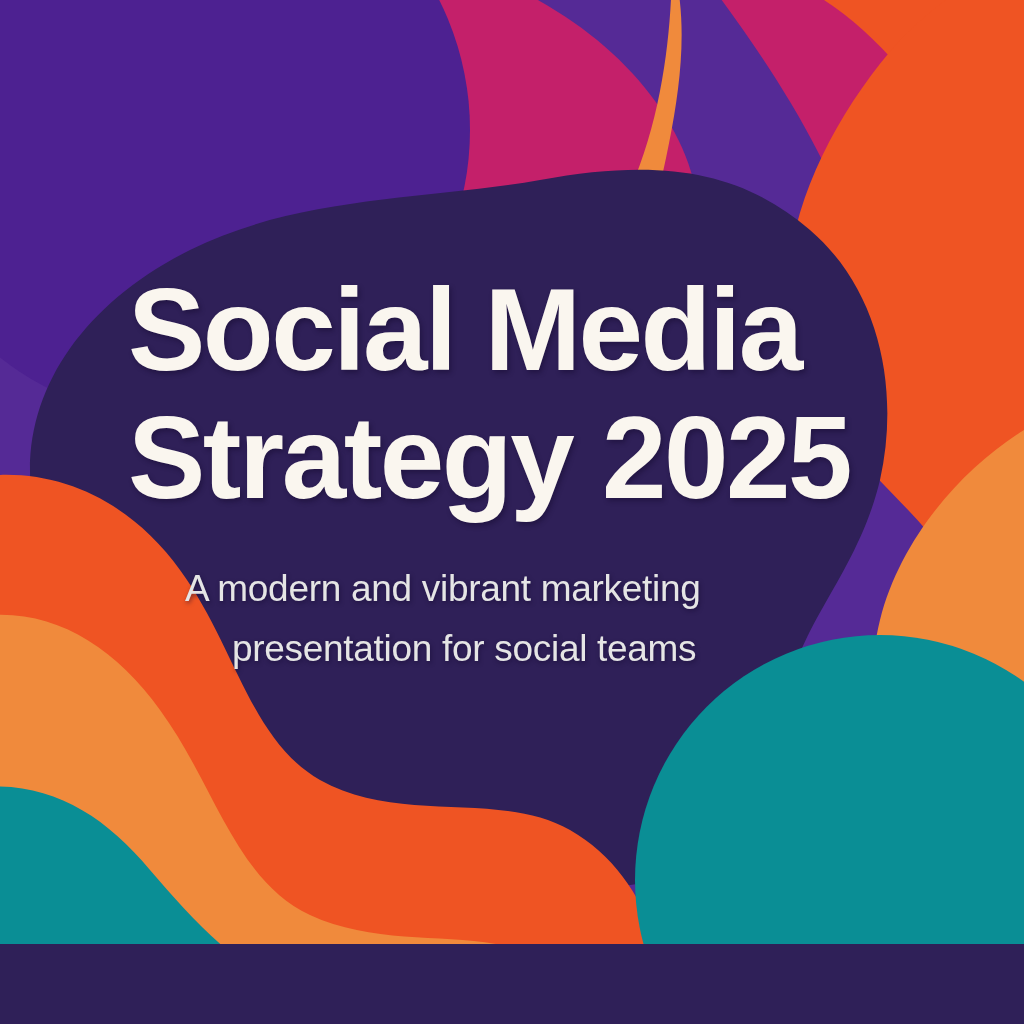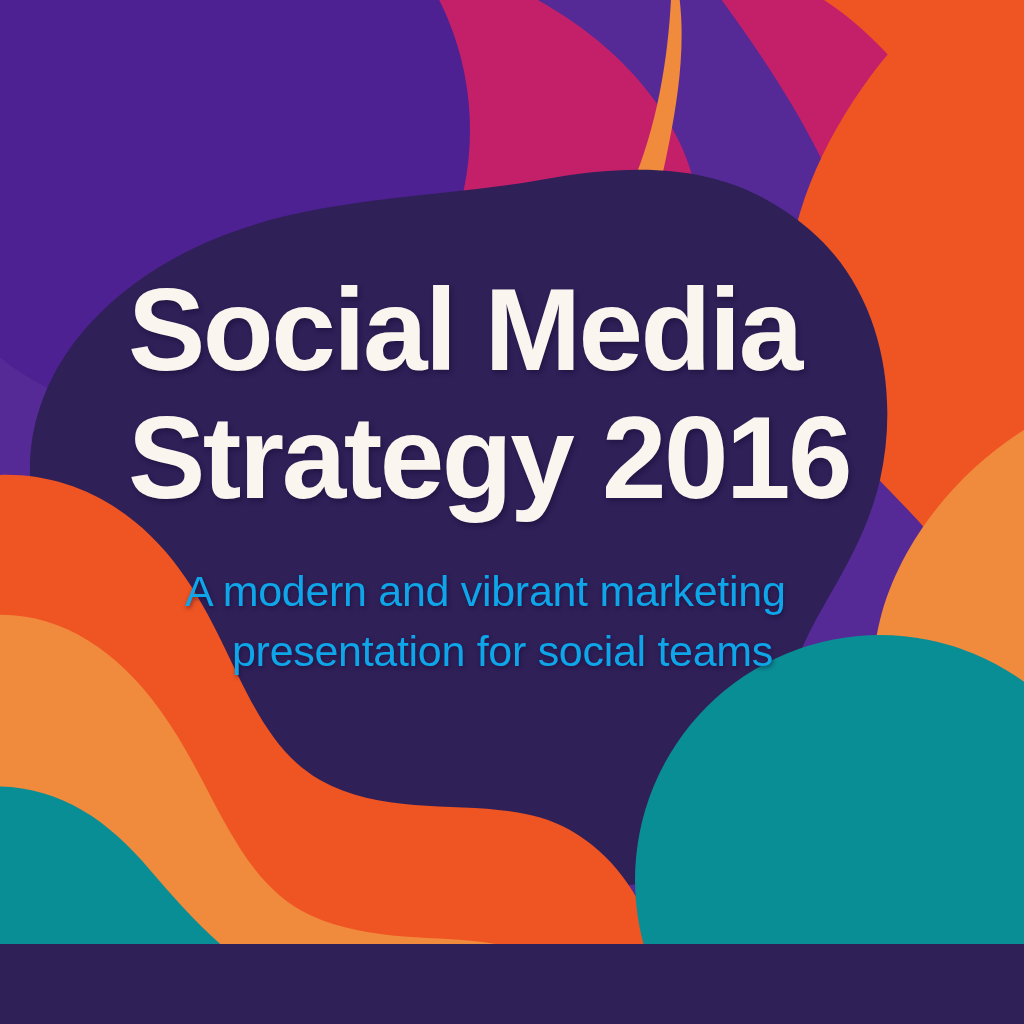--- a/index.html
+++ b/index.html
@@ -105,7 +105,7 @@
 
     <div class="title-line" id="title-line-1">Social Media</div>
 
-    <div class="title-line" id="title-line-2">Strategy 2016</div>
+    <div class="title-line" id="title-line-2">Strategy 2025</div>
 
     <div class="subtitle-line" id="subtitle-line-1">A modern and vibrant marketing</div>
 

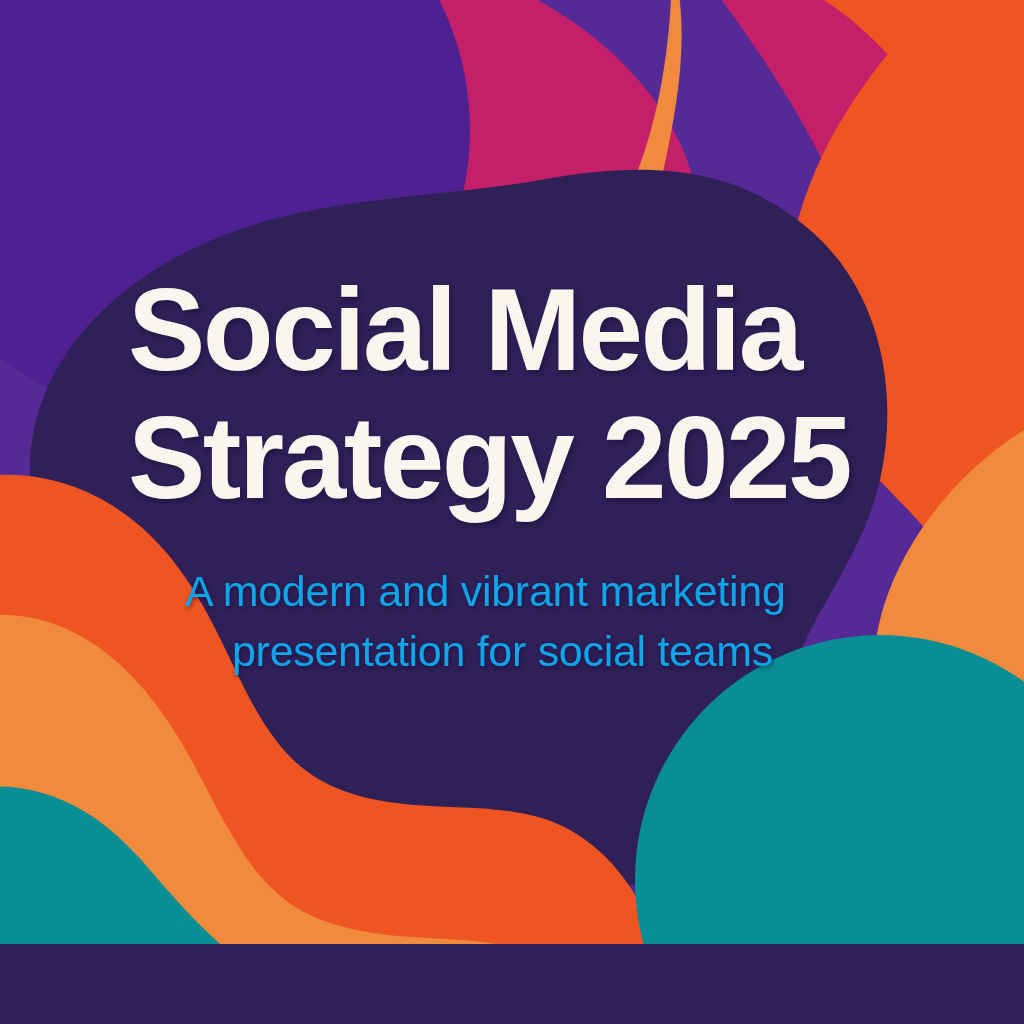--- a/index.html
+++ b/index.html
@@ -48,11 +48,11 @@
   .subtitle-line {
     position: absolute;
     left: 185px;
-    font-size: 43px;
+    font-size: 37px;
     line-height: 1.0;
     font-weight: 400;
     letter-spacing: -0.3px;
-    color: #0ea5e9;
+    color: #e5e5e5;
     white-space: nowrap;
     text-shadow: 1px 2px 4px rgba(20,8,45,0.5);
   }

